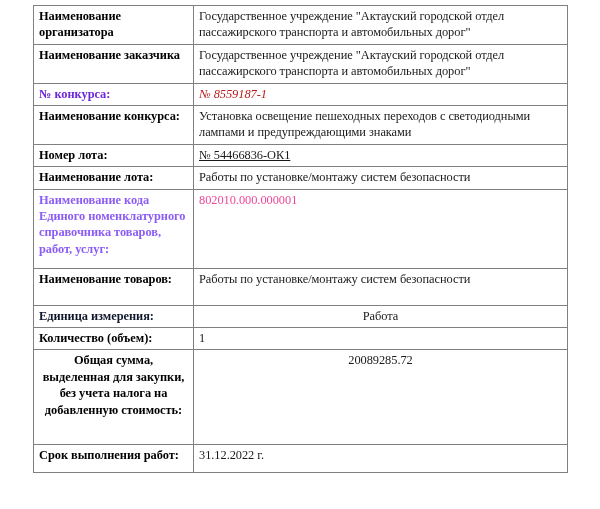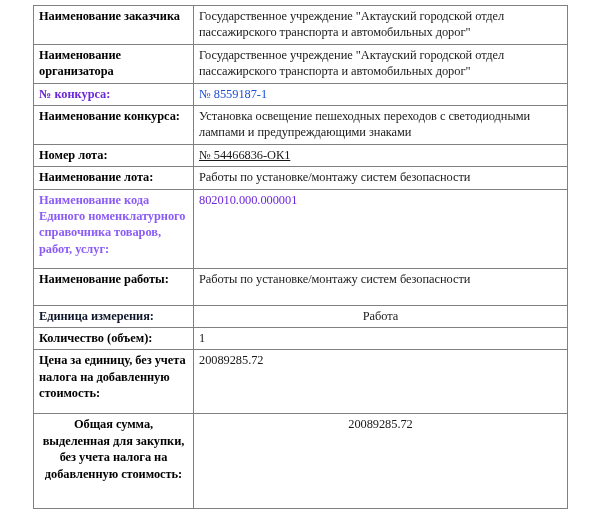--- a/index.html
+++ b/index.html
@@ -78,11 +78,11 @@
     </colgroup>
     <tbody>
         <tr class="r-tall">
-          <td class="label" style="border-color: rgb(128, 128, 128); color: rgb(0, 0, 0);">Наименование заказчика</td>
+          <td class="label" style="border-color: rgb(128, 128, 128); color: rgb(0, 0, 0);">Наименование организатора</td>
           <td class="value" style="border-color: rgb(128, 128, 128); color: rgb(26, 26, 26);">Государственное учреждение "Актауский городской отдел пассажирского транспорта и автомобильных дорог"</td>
         </tr>
         <tr class="r-tall">
-          <td class="label" style="border-color: rgb(128, 128, 128); color: rgb(0, 0, 0);">Наименование организатора</td>
+          <td class="label" style="border-color: rgb(128, 128, 128); color: rgb(0, 0, 0);">Наименование заказчика</td>
           <td class="value" style="border-color: rgb(128, 128, 128); color: rgb(26, 26, 26);">Государственное учреждение "Актауский городской отдел пассажирского транспорта и автомобильных дорог"</td>
         </tr>
         <tr class="r-single">

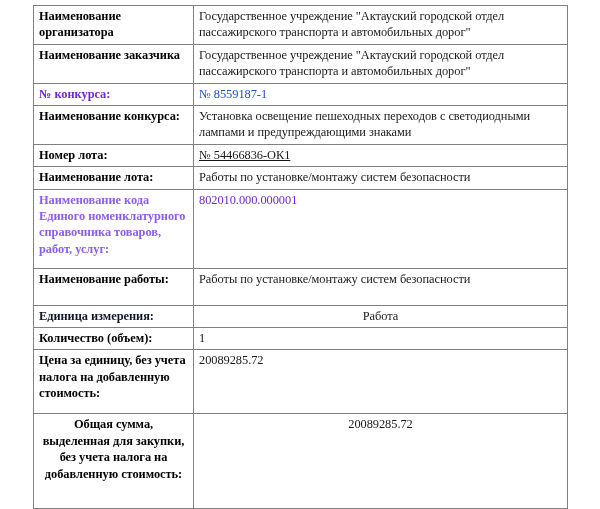--- a/index.html
+++ b/index.html
@@ -87,7 +87,7 @@
         </tr>
         <tr class="r-single">
           <td class="label" style="border-color: rgb(128, 128, 128); color: #6d28d9;">№ конкурса:</td>
-          <td class="value" style="border-color: rgb(128, 128, 128); color: #1d4ed8;">№ 8559187-1</td>
+          <td class="value" style="border-color: rgb(128, 128, 128); color: #b91c1c; font-style: italic;">№ 8559187-1</td>
         </tr>
         <tr class="r-tall">
           <td class="label" style="border-color: rgb(128, 128, 128); color: rgb(0, 0, 0);">Наименование конкурса:</td>

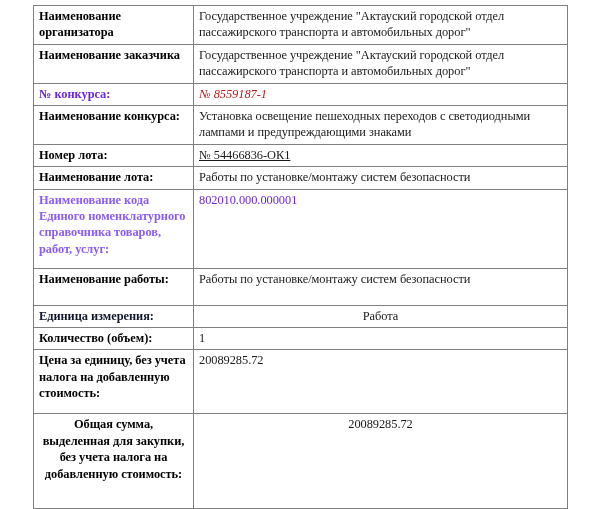--- a/index.html
+++ b/index.html
@@ -103,7 +103,7 @@
         </tr>
         <tr class="r-code">
           <td class="label" style="border-color: rgb(128, 128, 128); color: #8b5cf6;">Наименование кода Единого номенклатурного справочника товаров, работ, услуг:</td>
-          <td class="value" style="border-color: rgb(128, 128, 128); color: #6d28d9;">802010.000.000001</td>
+          <td class="value" style="border-color: rgb(128, 128, 128); color: #ec4899;">802010.000.000001</td>
         </tr>
         <tr class="r-tall">
           <td class="label" style="border-color: rgb(128, 128, 128); color: rgb(0, 0, 0);">Наименование работы:</td>

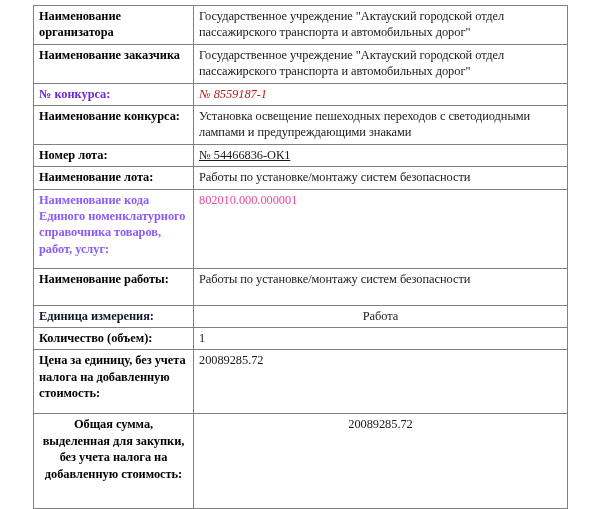--- a/index.html
+++ b/index.html
@@ -106,7 +106,7 @@
           <td class="value" style="border-color: rgb(128, 128, 128); color: #ec4899;">802010.000.000001</td>
         </tr>
         <tr class="r-tall">
-          <td class="label" style="border-color: rgb(128, 128, 128); color: rgb(0, 0, 0);">Наименование работы:</td>
+          <td class="label" style="border-color: rgb(128, 128, 128); color: rgb(0, 0, 0);">Наименование товаров:</td>
           <td class="value" style="border-color: rgb(128, 128, 128); color: rgb(26, 26, 26);">Работы по установке/монтажу систем безопасности</td>
         </tr>
         <tr class="r-single">

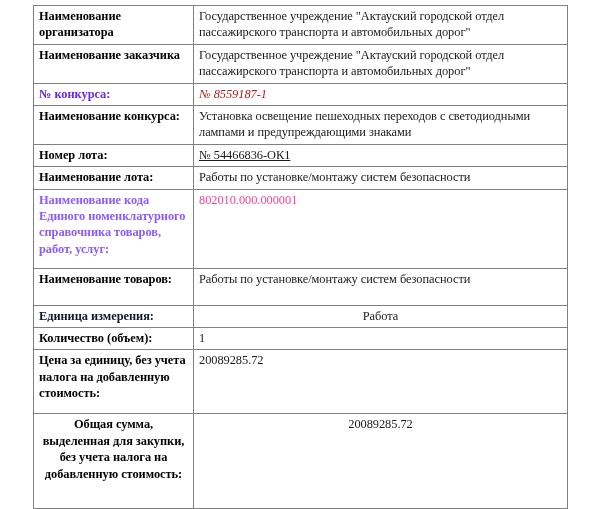--- a/index.html
+++ b/index.html
@@ -117,10 +117,6 @@
           <td class="label" style="border-color: rgb(128, 128, 128); color: rgb(0, 0, 0);">Количество (объем):</td>
           <td class="value" style="border-color: rgb(128, 128, 128); color: rgb(26, 26, 26);">1</td>
         </tr>
-        <tr class="r-price">
-          <td class="label" style="border-color: rgb(128, 128, 128); color: rgb(0, 0, 0);">Цена за единицу, без учета налога на добавленную стоимость:</td>
-          <td class="value" style="border-color: rgb(128, 128, 128); color: rgb(26, 26, 26);">20089285.72</td>
-        </tr>
         <tr class="r-total">
           <td class="label" style="border-color: rgb(128, 128, 128); color: rgb(0, 0, 0);">Общая сумма, выделенная для закупки, без учета налога на добавленную стоимость:</td>
           <td class="value" style="border-color: rgb(128, 128, 128); color: rgb(26, 26, 26);">20089285.72</td>

